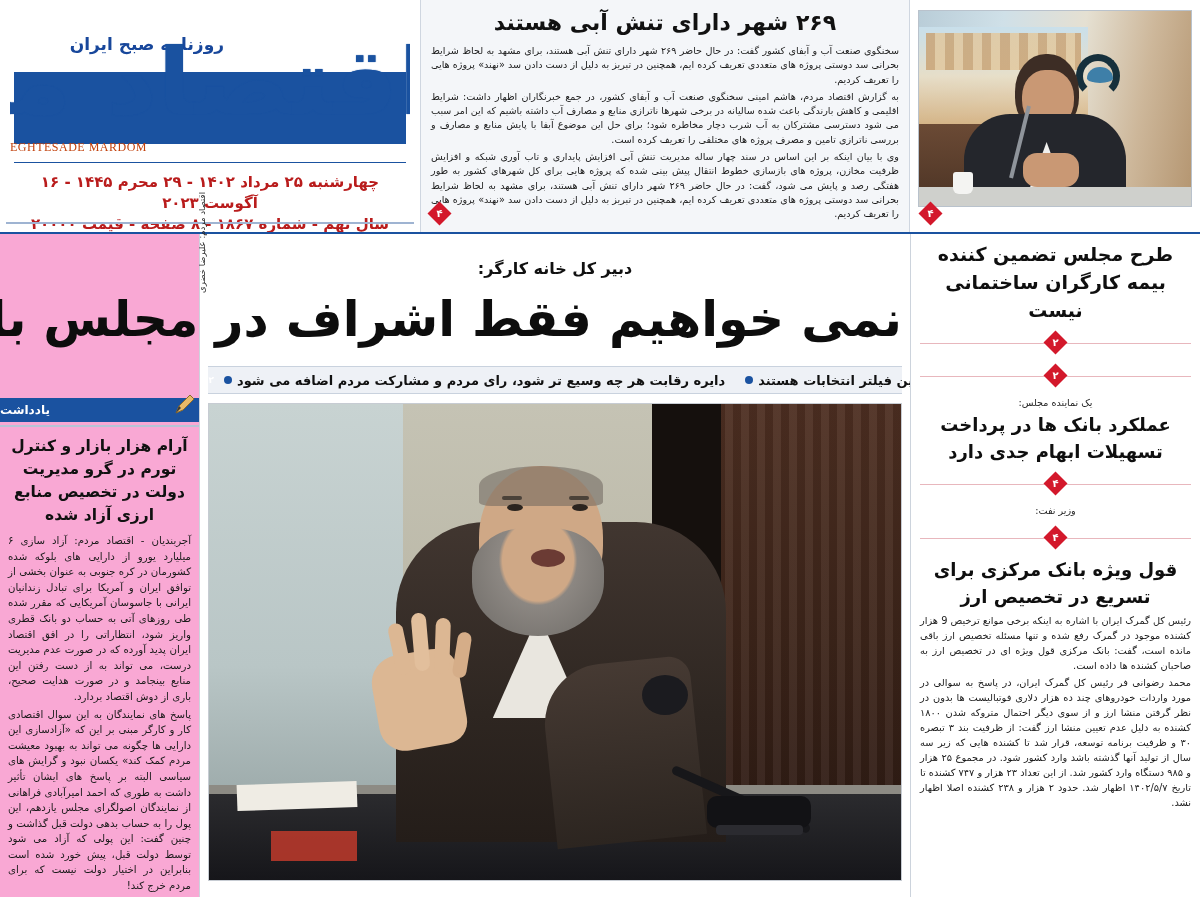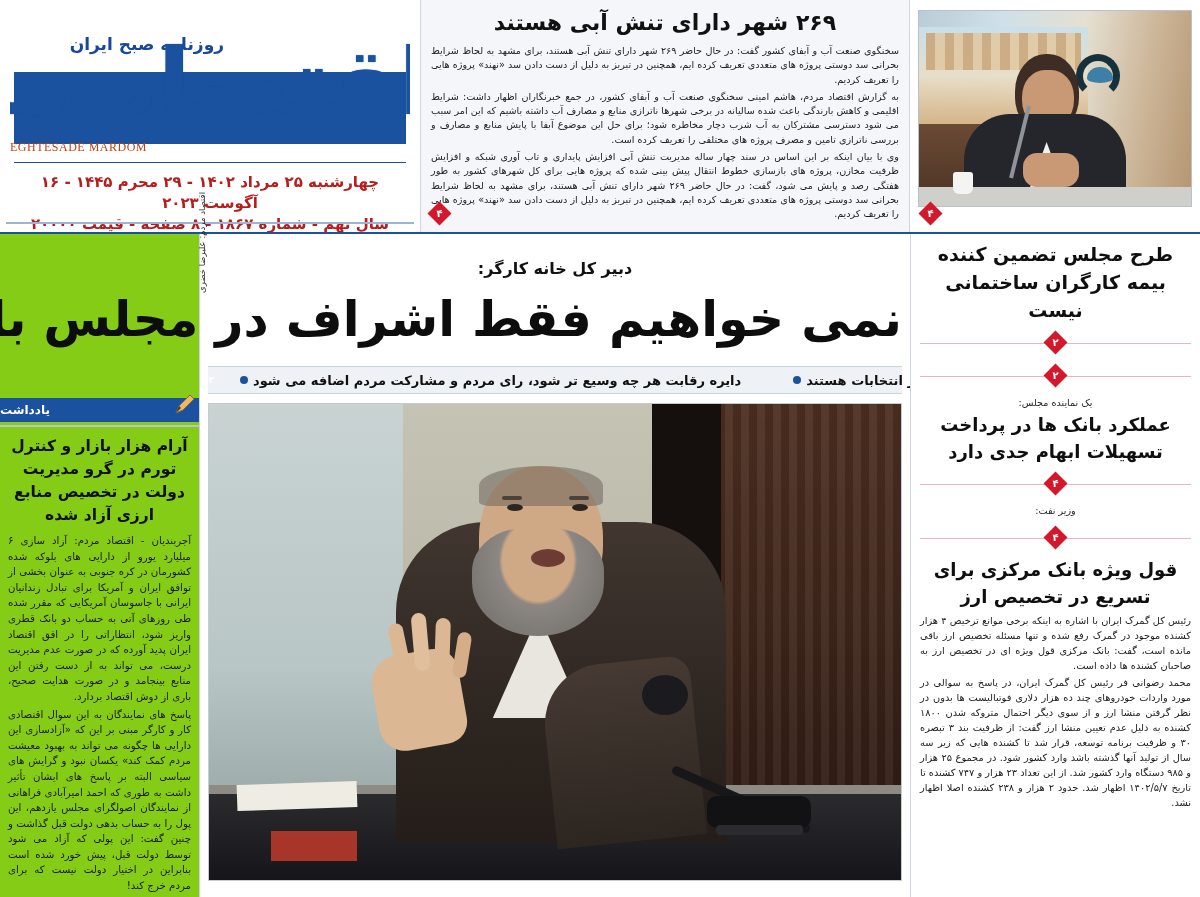--- a/index.html
+++ b/index.html
@@ -376,7 +376,7 @@
     flex-direction: row-reverse;
     align-items: center;
     padding: 0 6px;
-    gap: 26px;
+    gap: 10px;
   }
   .bullet-item {
     display: flex;

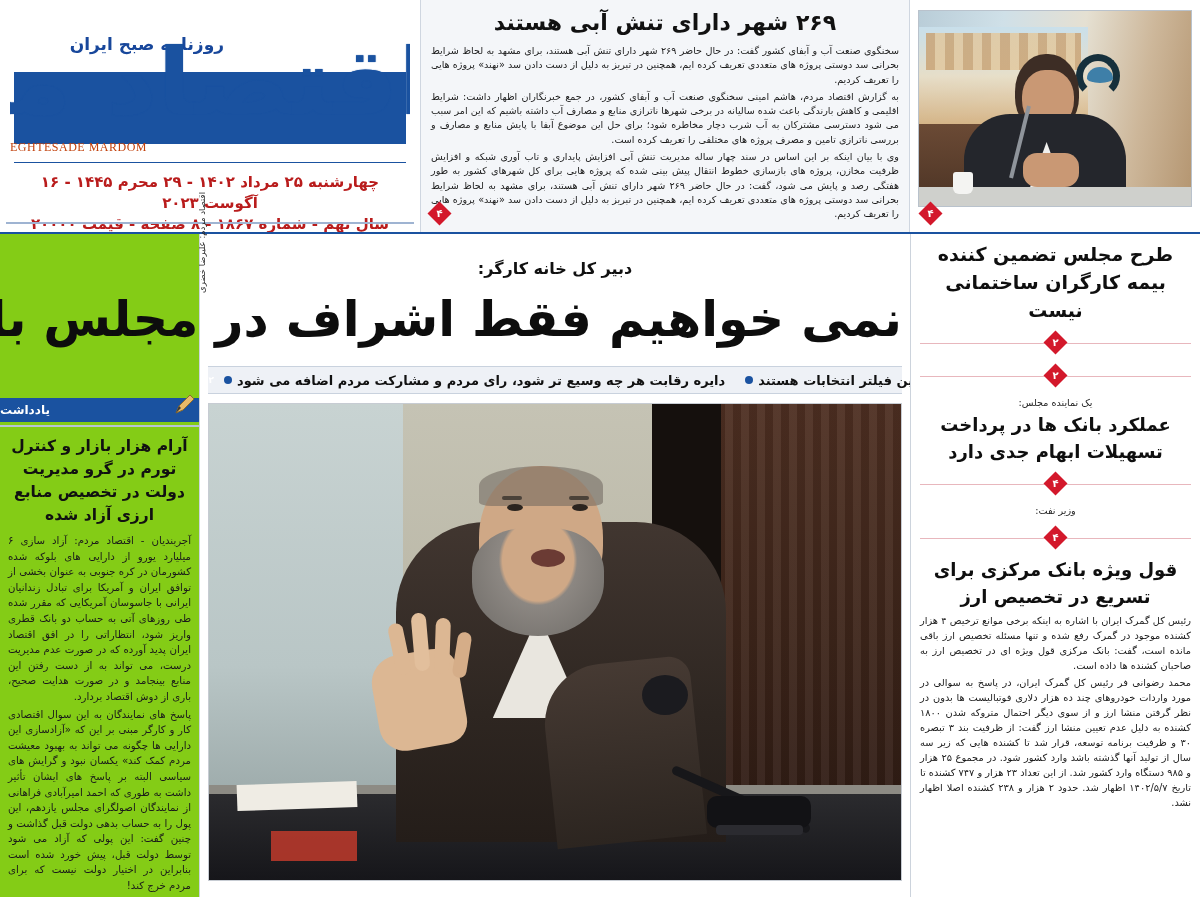--- a/index.html
+++ b/index.html
@@ -284,7 +284,7 @@
     height: 663px;
     border-right: 1px solid #ccd3dc;
     padding: 0;
-    background: #84cc16;
+    background: #f9a8d4;
     position: relative;
   }
 

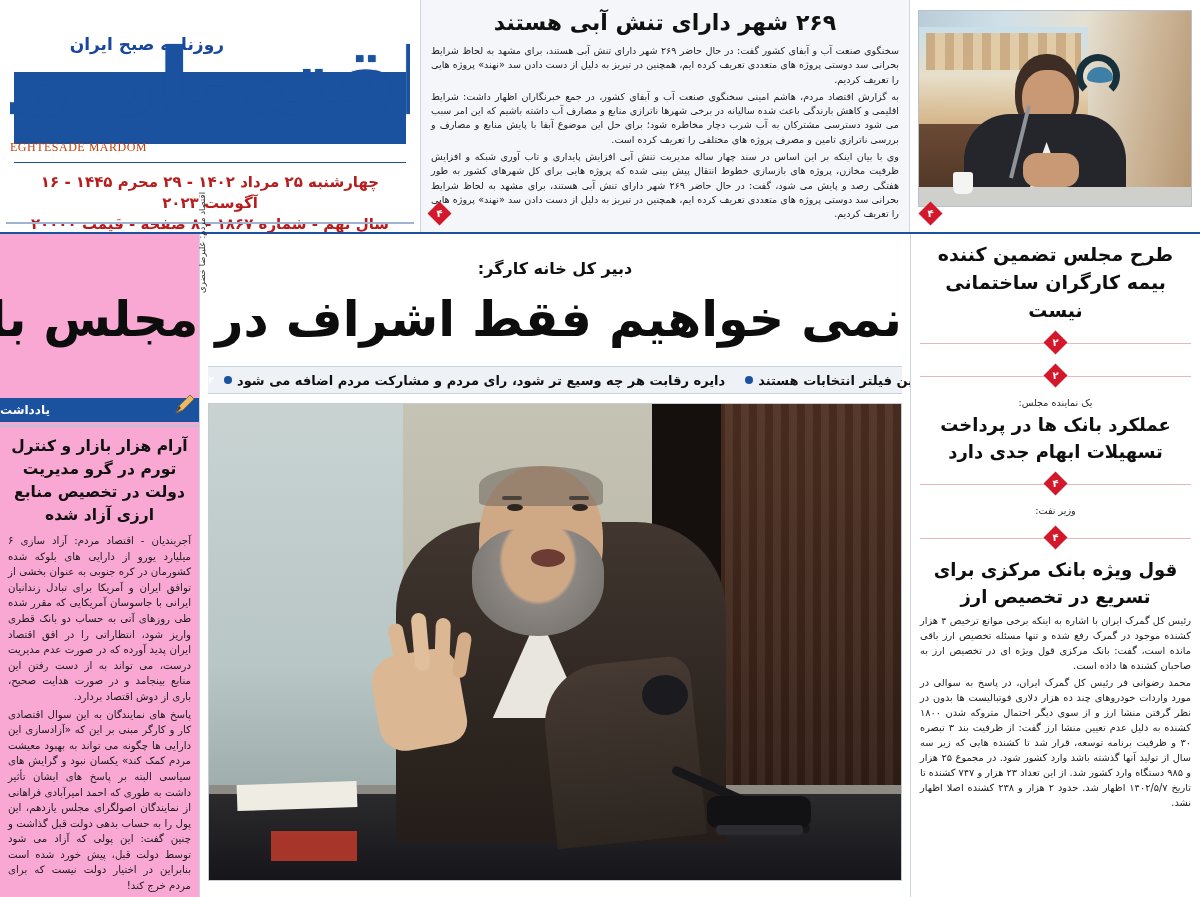--- a/index.html
+++ b/index.html
@@ -755,7 +755,7 @@
         <div class="brief-title sm">قول ویژه بانک مرکزی برای تسریع در تخصیص ارز</div>
       </div>
       <div class="brief-body">
-        <p>رئیس کل گمرک ایران با اشاره به اینکه برخی موانع ترخیص ۴ هزار کشنده موجود در گمرک رفع شده و تنها مسئله تخصیص ارز باقی مانده است، گفت: بانک مرکزی قول ویژه ای در تخصیص ارز به صاحبان کشنده ها داده است.</p>
+        <p>رئیس کل گمرک ایران با اشاره به اینکه برخی موانع ترخیص 9 هزار کشنده موجود در گمرک رفع شده و تنها مسئله تخصیص ارز باقی مانده است، گفت: بانک مرکزی قول ویژه ای در تخصیص ارز به صاحبان کشنده ها داده است.</p>
         <p>محمد رضوانی فر رئیس کل گمرک ایران، در پاسخ به سوالی در مورد واردات خودروهای چند ده هزار دلاری فوتبالیست ها بدون در نظر گرفتن منشا ارز و از سوی دیگر احتمال متروکه شدن ۱۸۰۰ کشنده به دلیل عدم تعیین منشا ارز گفت: از ظرفیت بند ۳ تبصره ۳۰ و ظرفیت برنامه توسعه، قرار شد تا کشنده هایی که زیر سه سال از تولید آنها گذشته باشد وارد کشور شود. در مجموع ۲۵ هزار و ۹۸۵ دستگاه وارد کشور شد. از این تعداد ۲۳ هزار و ۷۴۷ کشنده تا تاریخ ۱۴۰۲/۵/۷ اظهار شد. حدود ۲ هزار و ۲۳۸ کشنده اصلا اظهار نشد.</p>
       </div>
     </div>

